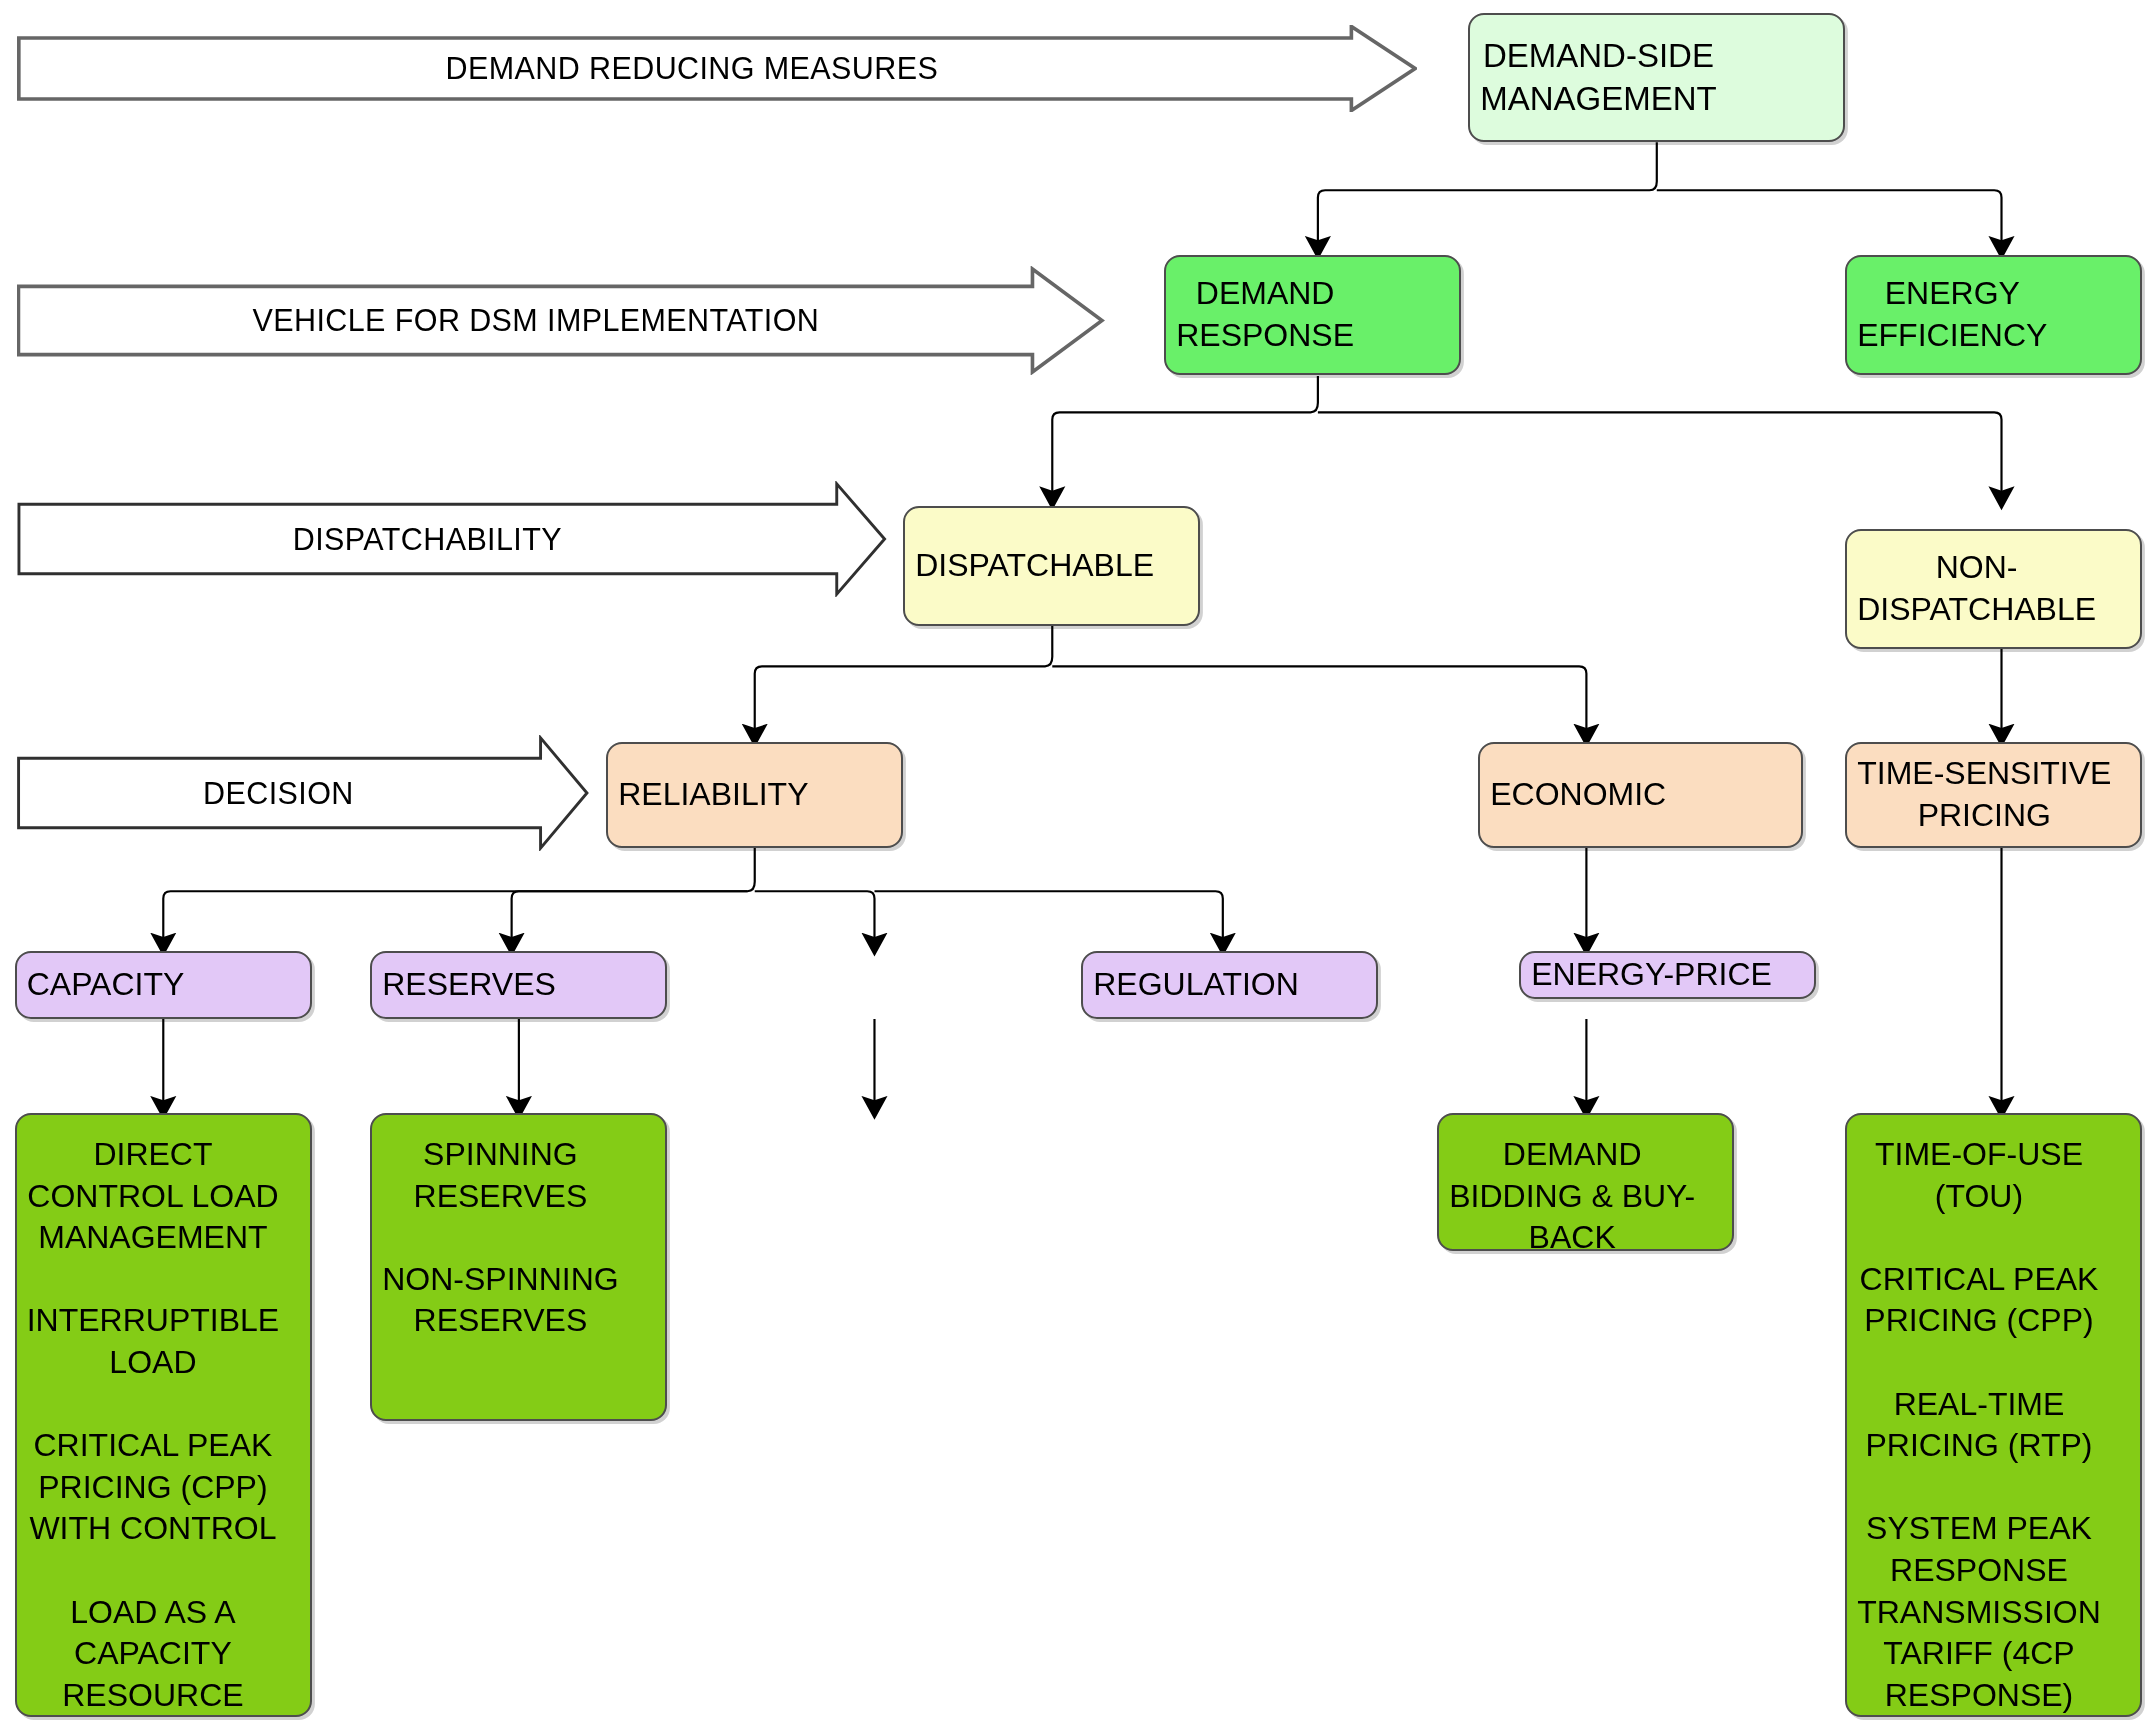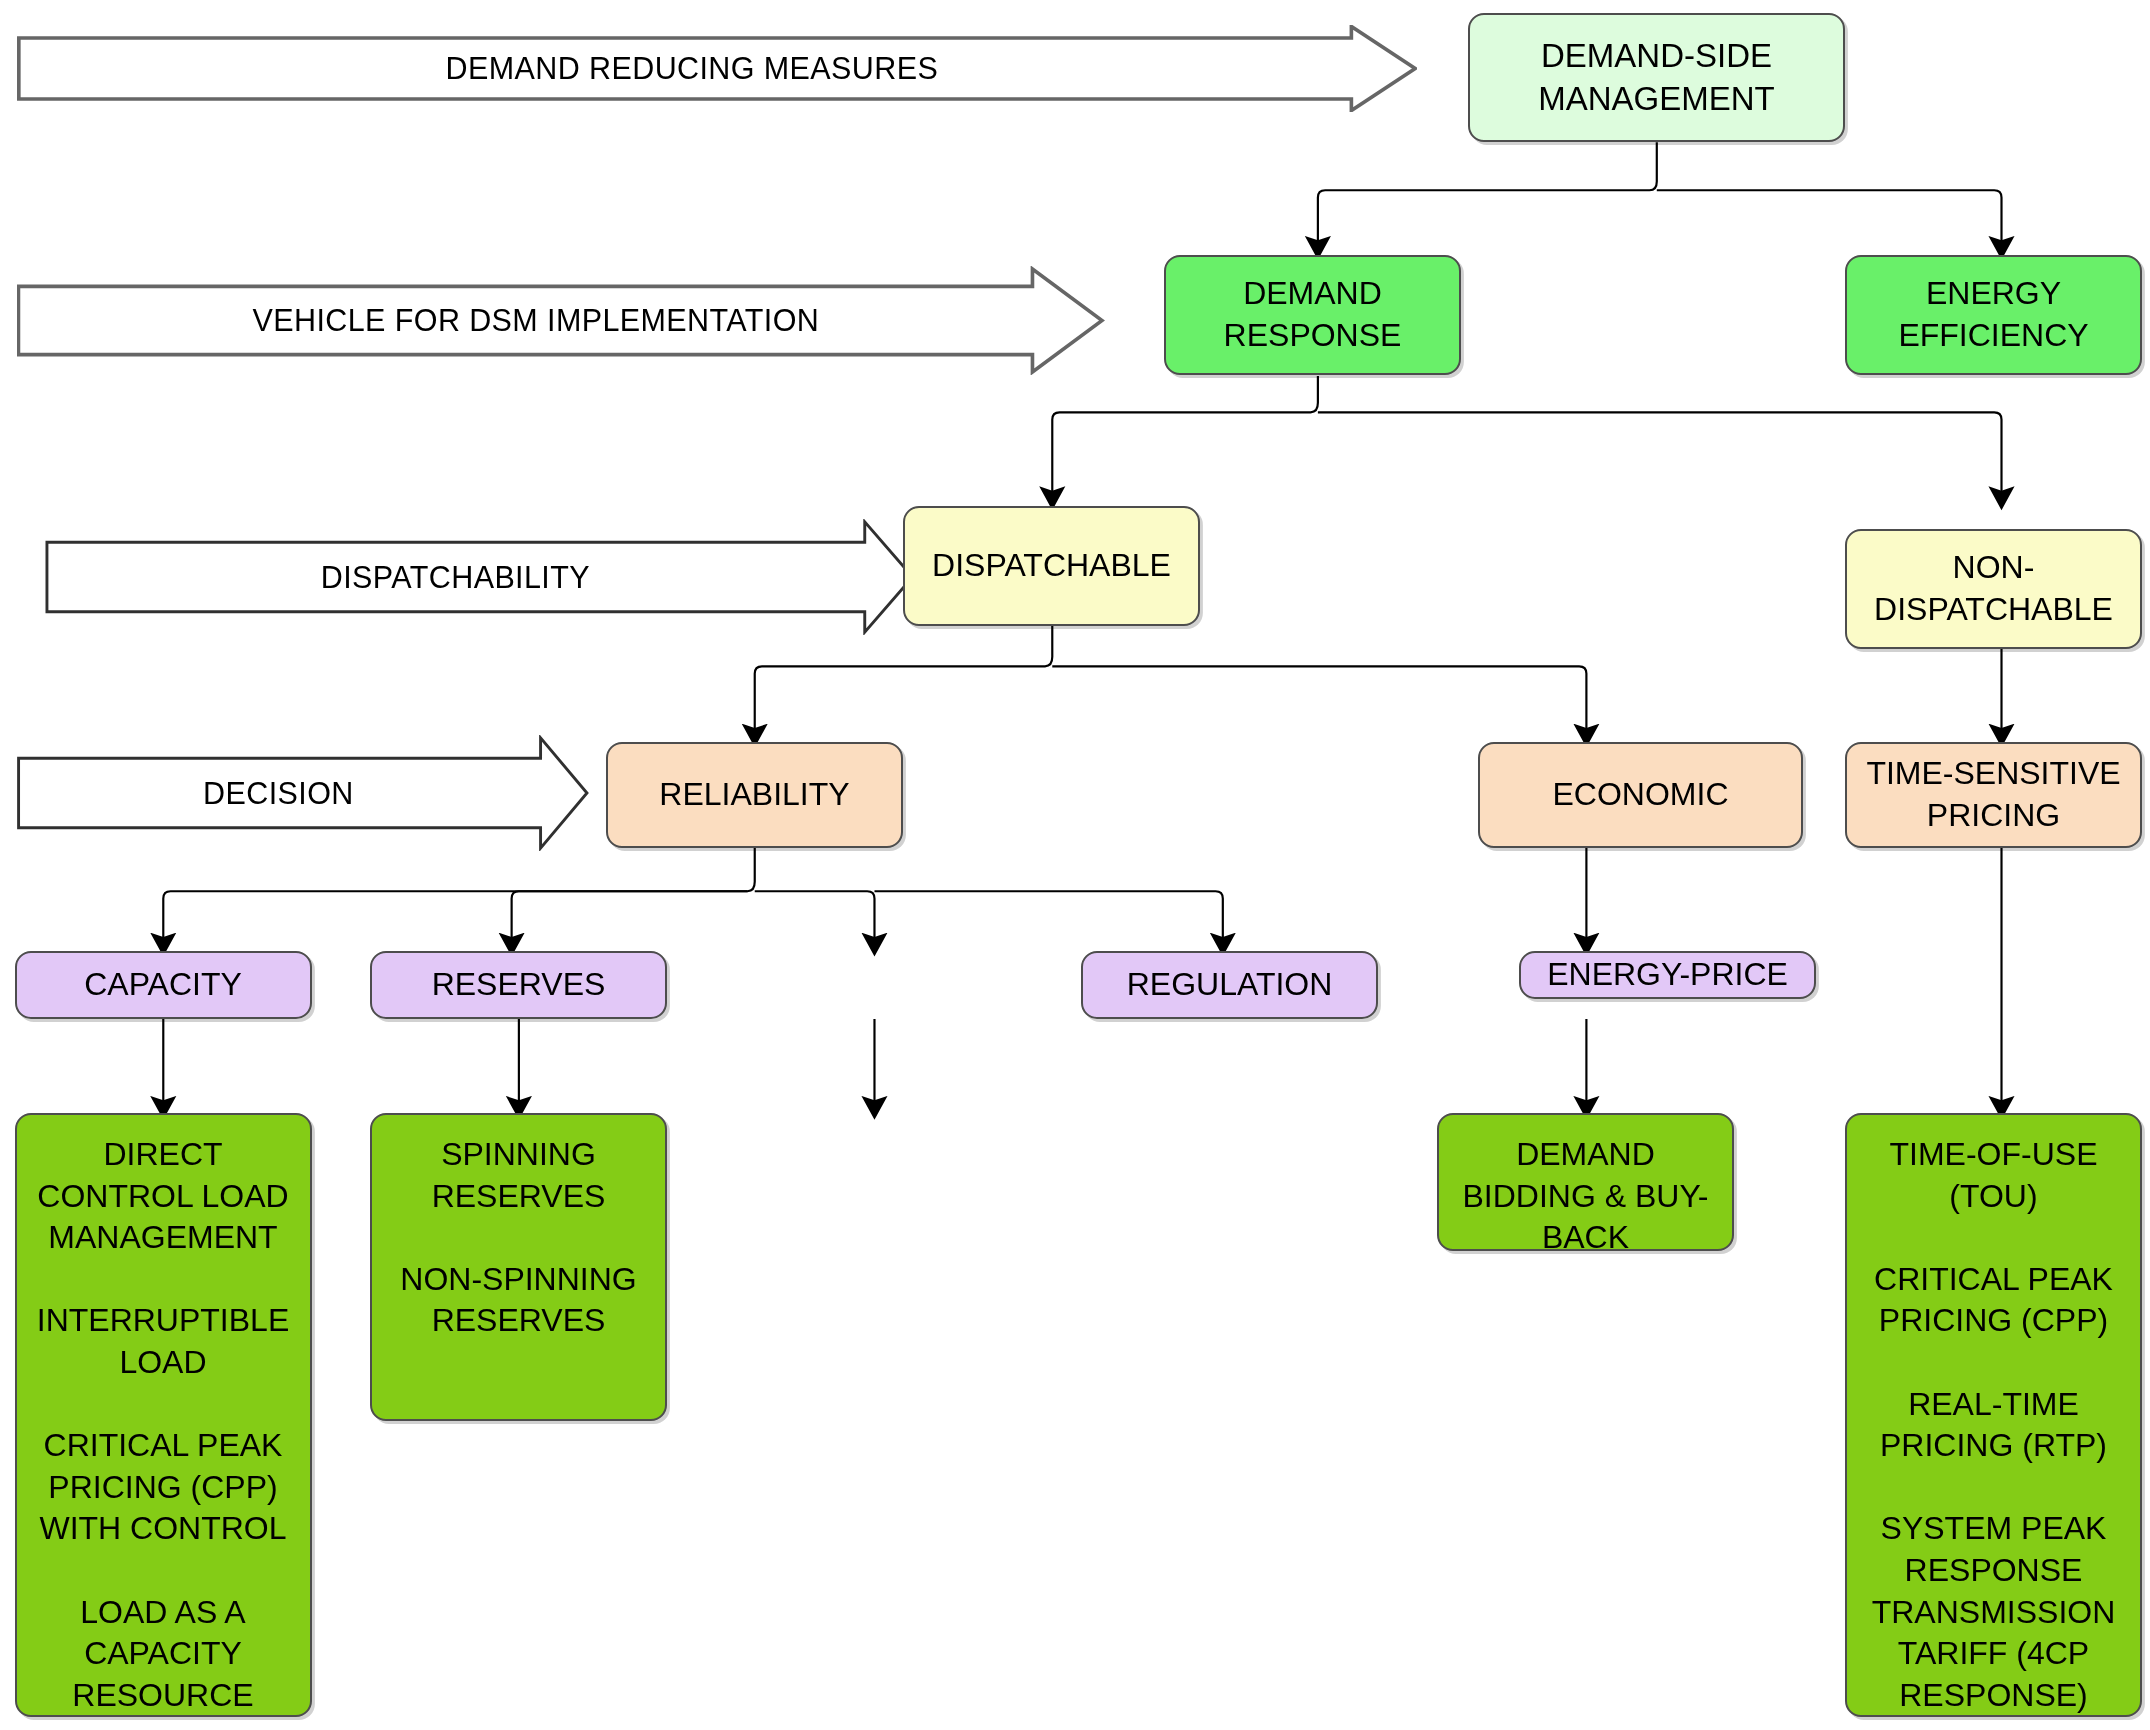--- a/index.html
+++ b/index.html
@@ -14,7 +14,6 @@
     border-radius:16px;
     display:flex;
     align-items:center;
-    justify-content:center;
     text-align:center;
     color:#000000;
     line-height:1.30;

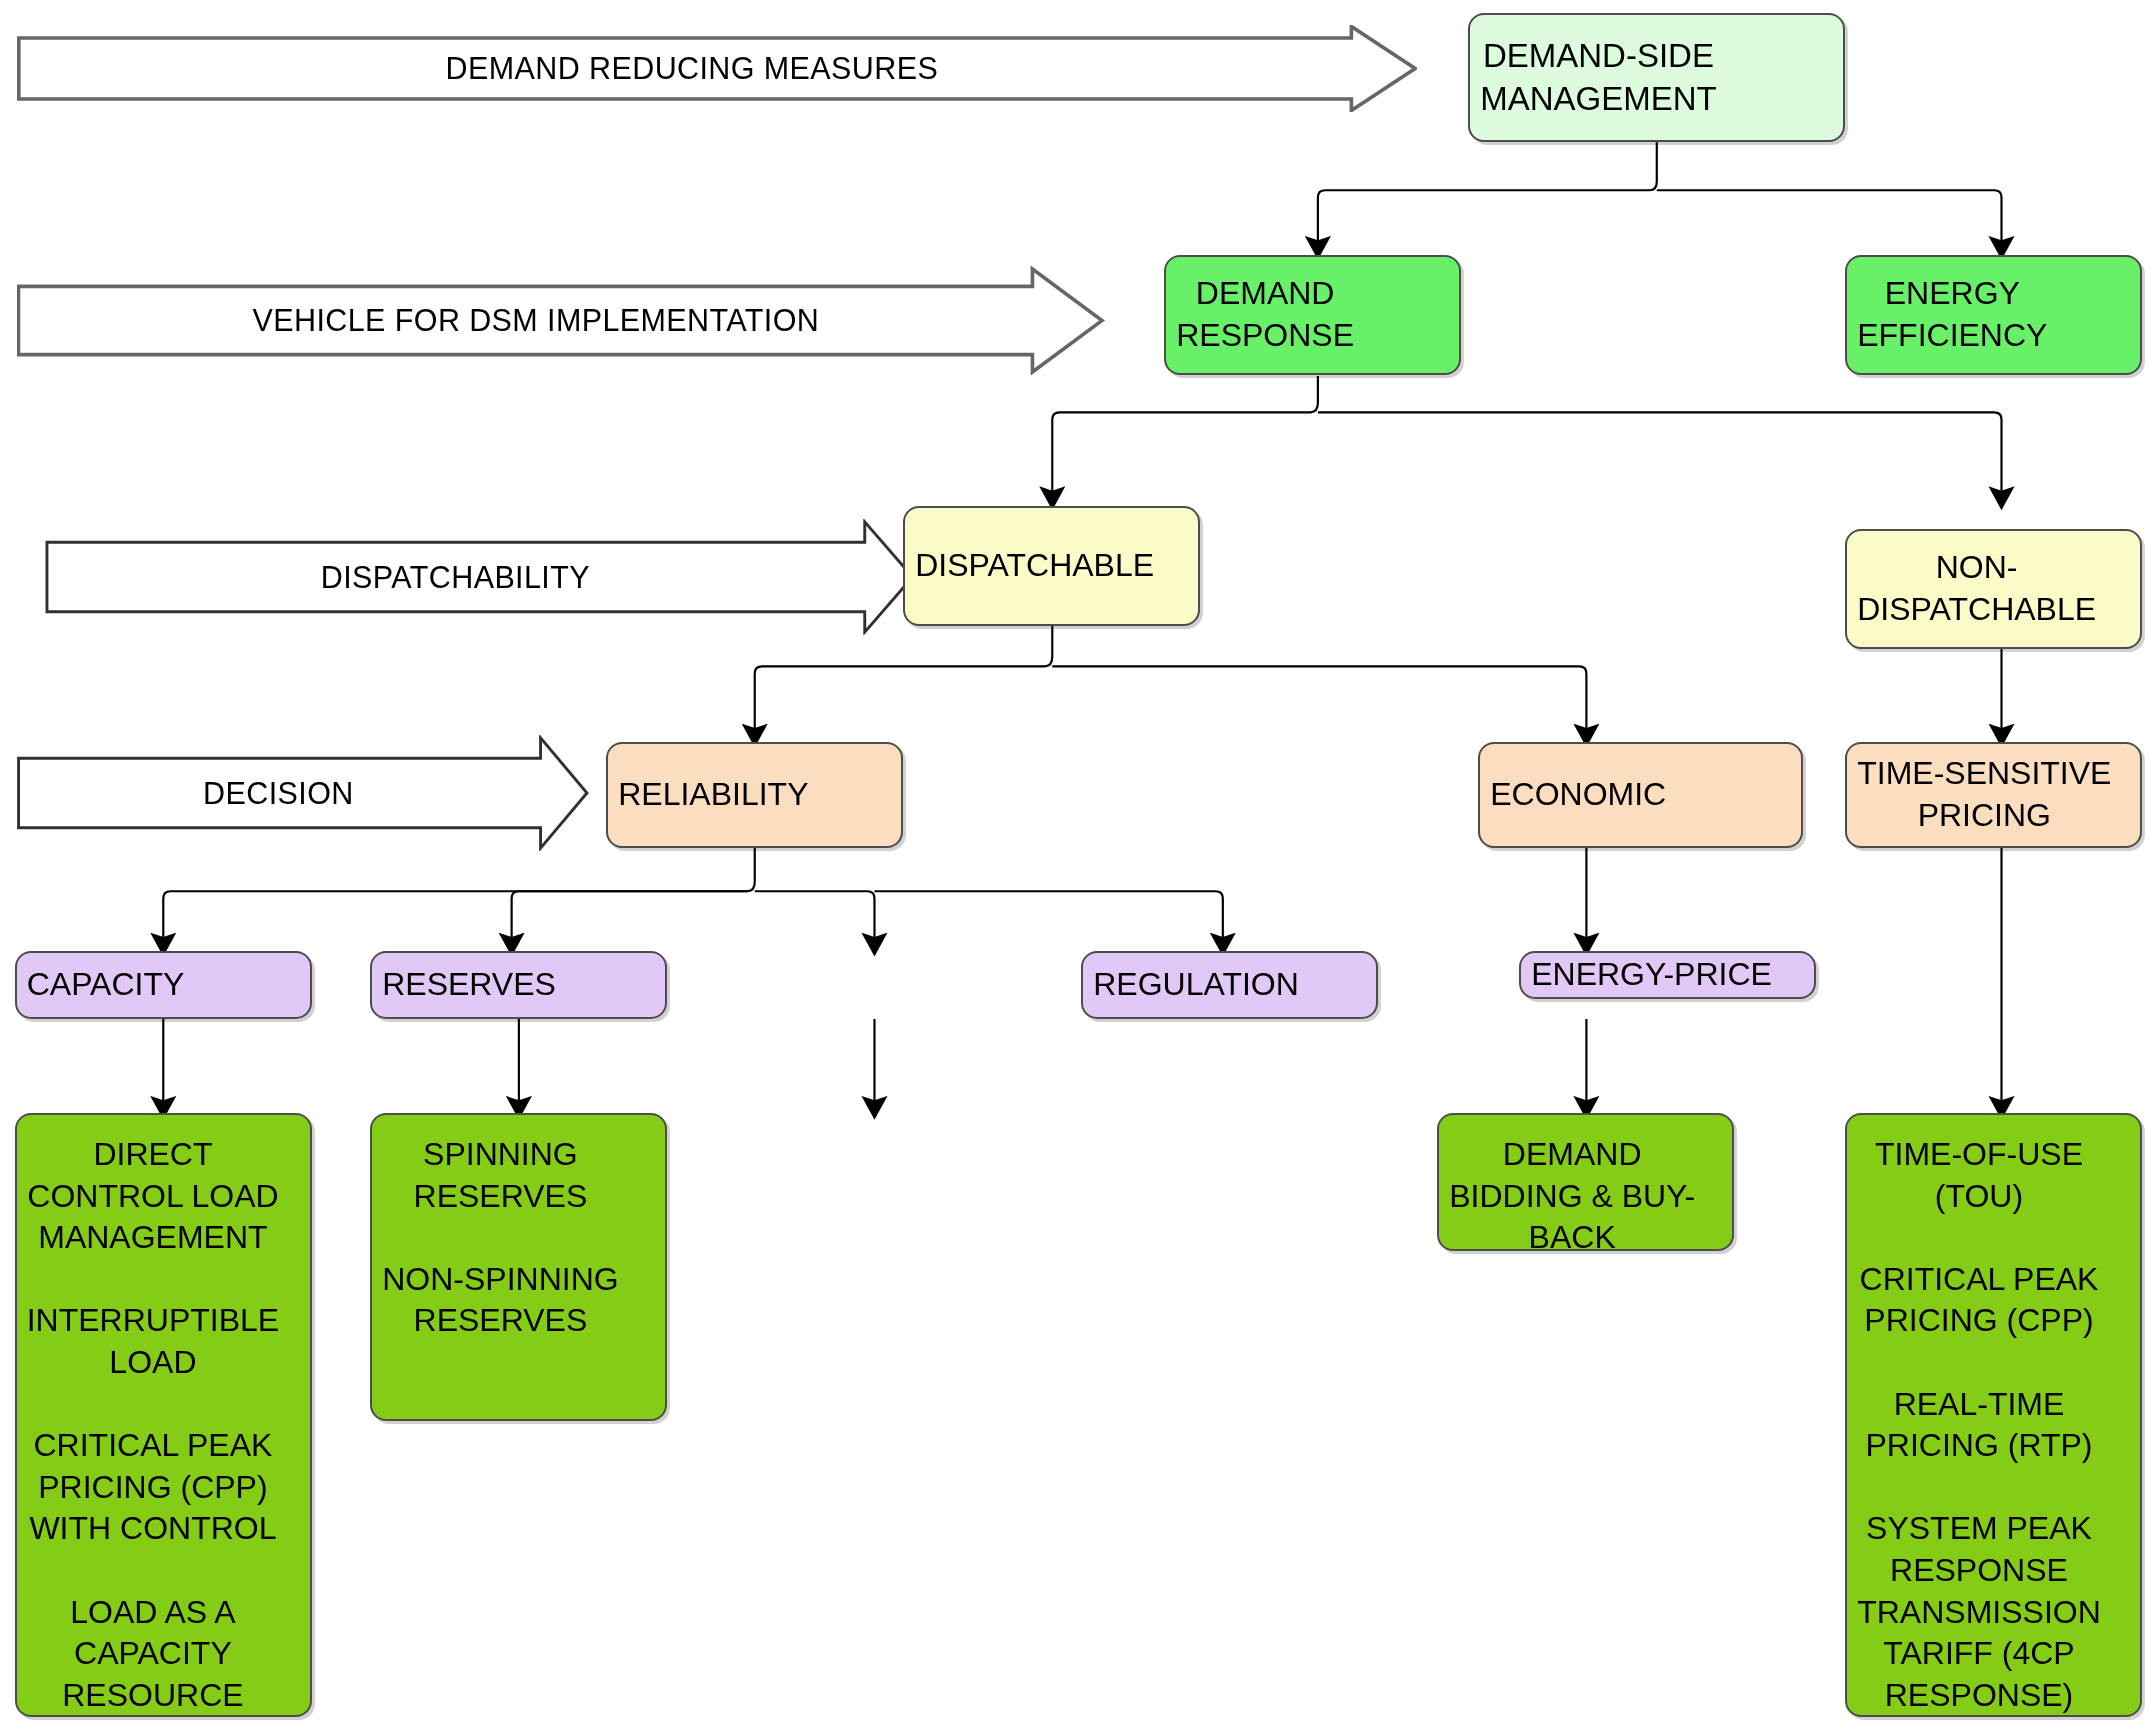--- a/index.html
+++ b/index.html
@@ -103,7 +103,7 @@
     <span class="btxt">VEHICLE FOR DSM IMPLEMENTATION</span>
   </div>
 
-  <div class="banner" style="left:17.4px;top:519px;width:871px;height:116px;margin-left:28px;">
+  <div class="banner" style="left:17.4px;top:481px;width:871px;height:116px;">
     <svg class="bsvg" width="871" height="116" viewBox="0 0 1200 160">
       <path d="M 2 32 L 1130 32 L 1130 4 L 1196 80 L 1130 156 L 1130 128 L 2 128 Z" fill="#ffffff" stroke="#303030" stroke-width="4"></path>
     </svg>

